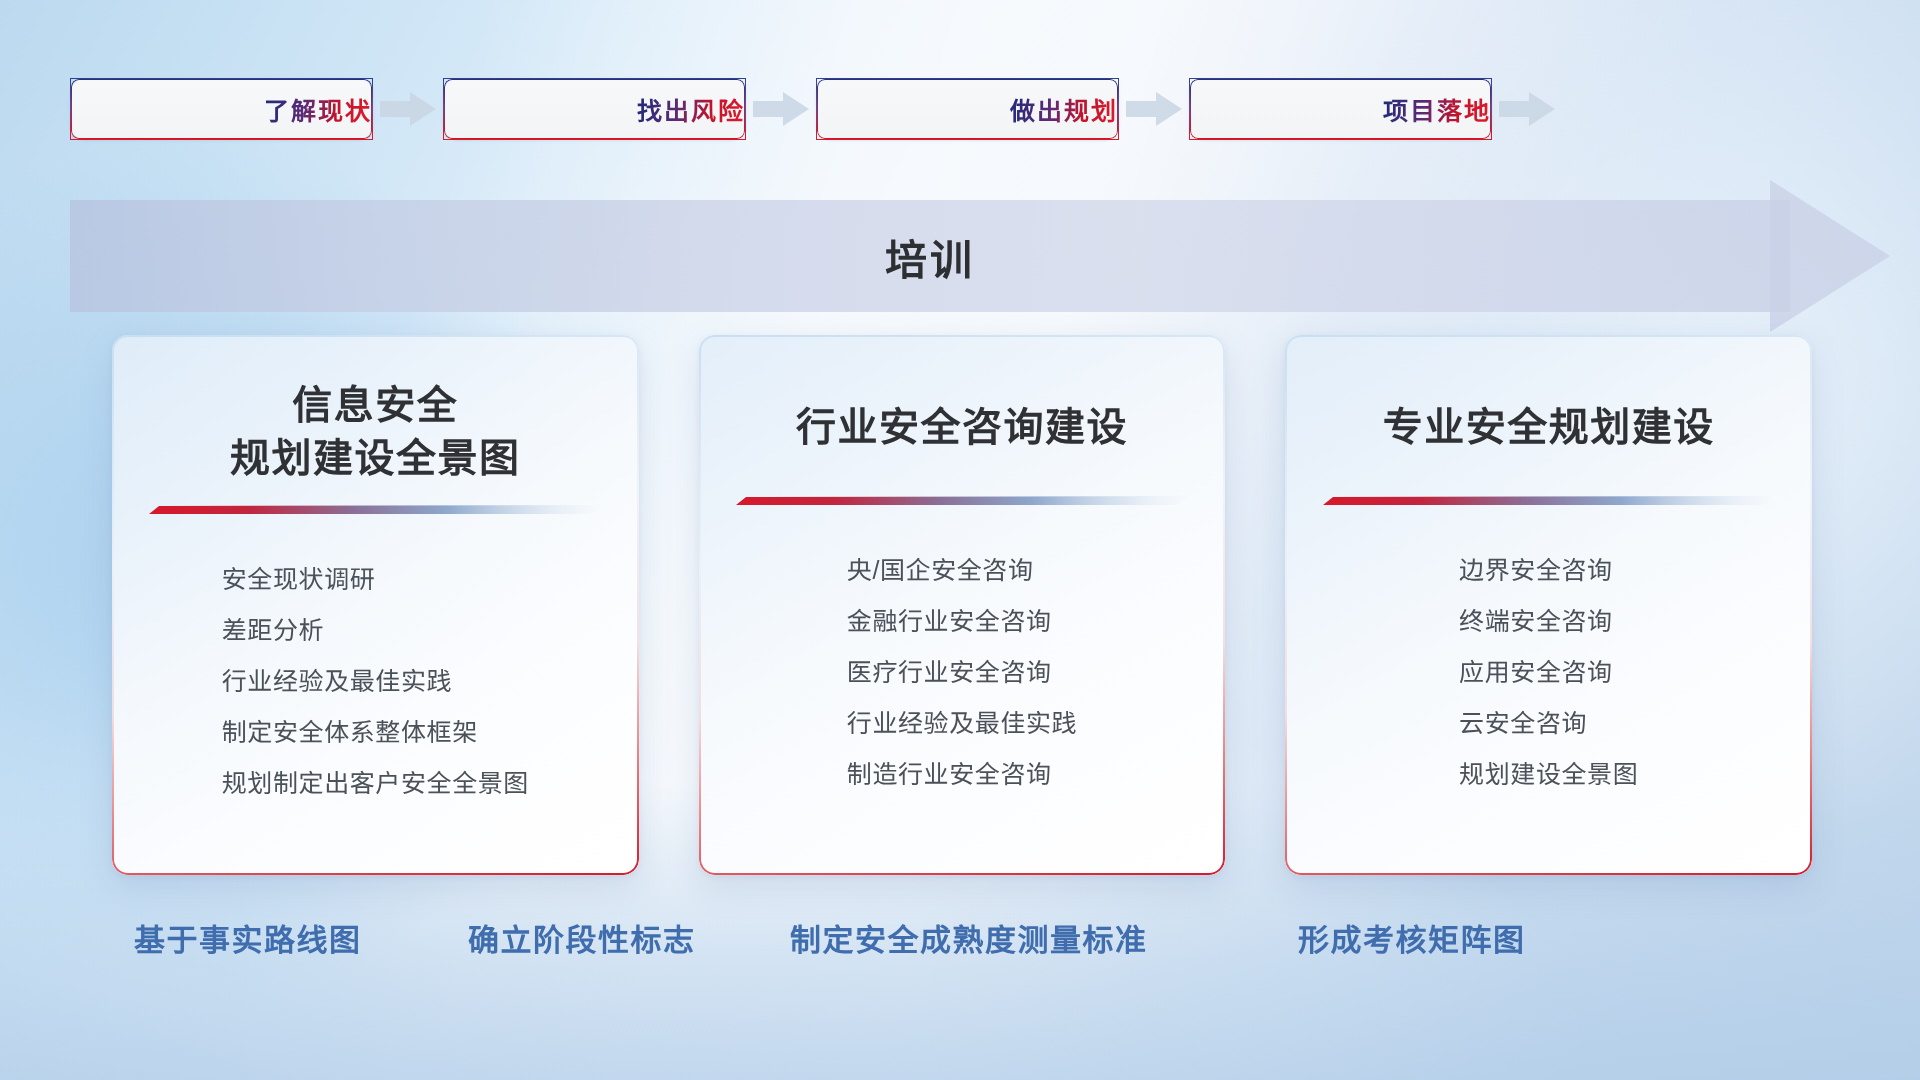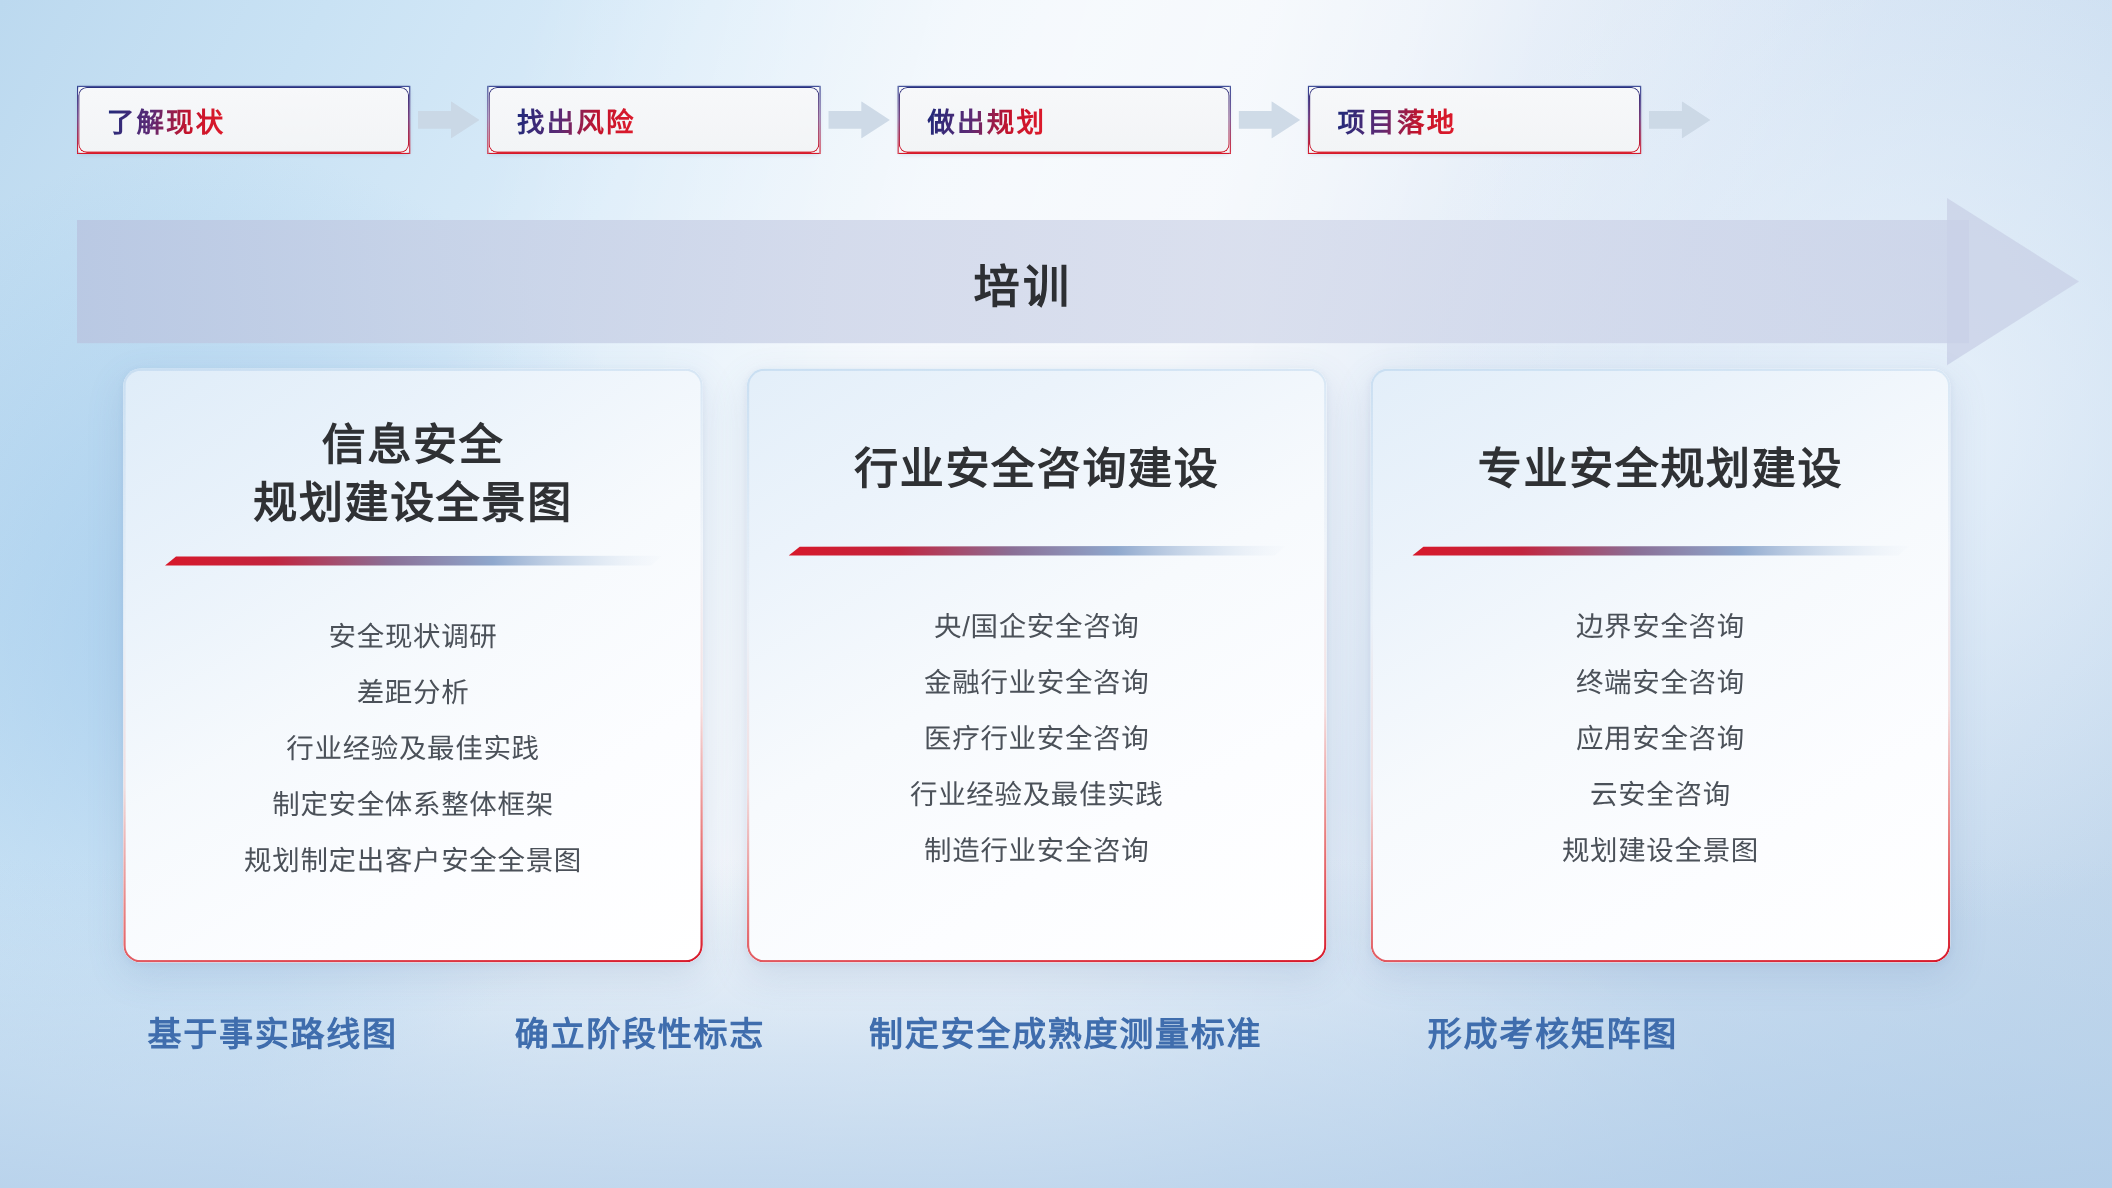--- a/index.html
+++ b/index.html
@@ -64,14 +64,13 @@
   .step{
     flex:0 0 auto;
     width:303px; height:62px;
-    border-radius:6px;
+    border-radius:16px;
     background:linear-gradient(180deg,#f7f8fa 0%,#f2f4f6 100%);
     border:1.6px solid;
     border-image:linear-gradient(180deg,#2f3f8f 0%,#6f4a8e 45%,#d7182a 100%) 1;
     position:relative;
-    display:flex; align-items:center; justify-content:flex-start;
+    display:flex; align-items:center; justify-content:flex-end;
     box-shadow:0 1px 3px rgba(60,90,130,.10);
-    padding-left:26px;
   }
   .step-frame{
     position:absolute; inset:0; border-radius:8px;

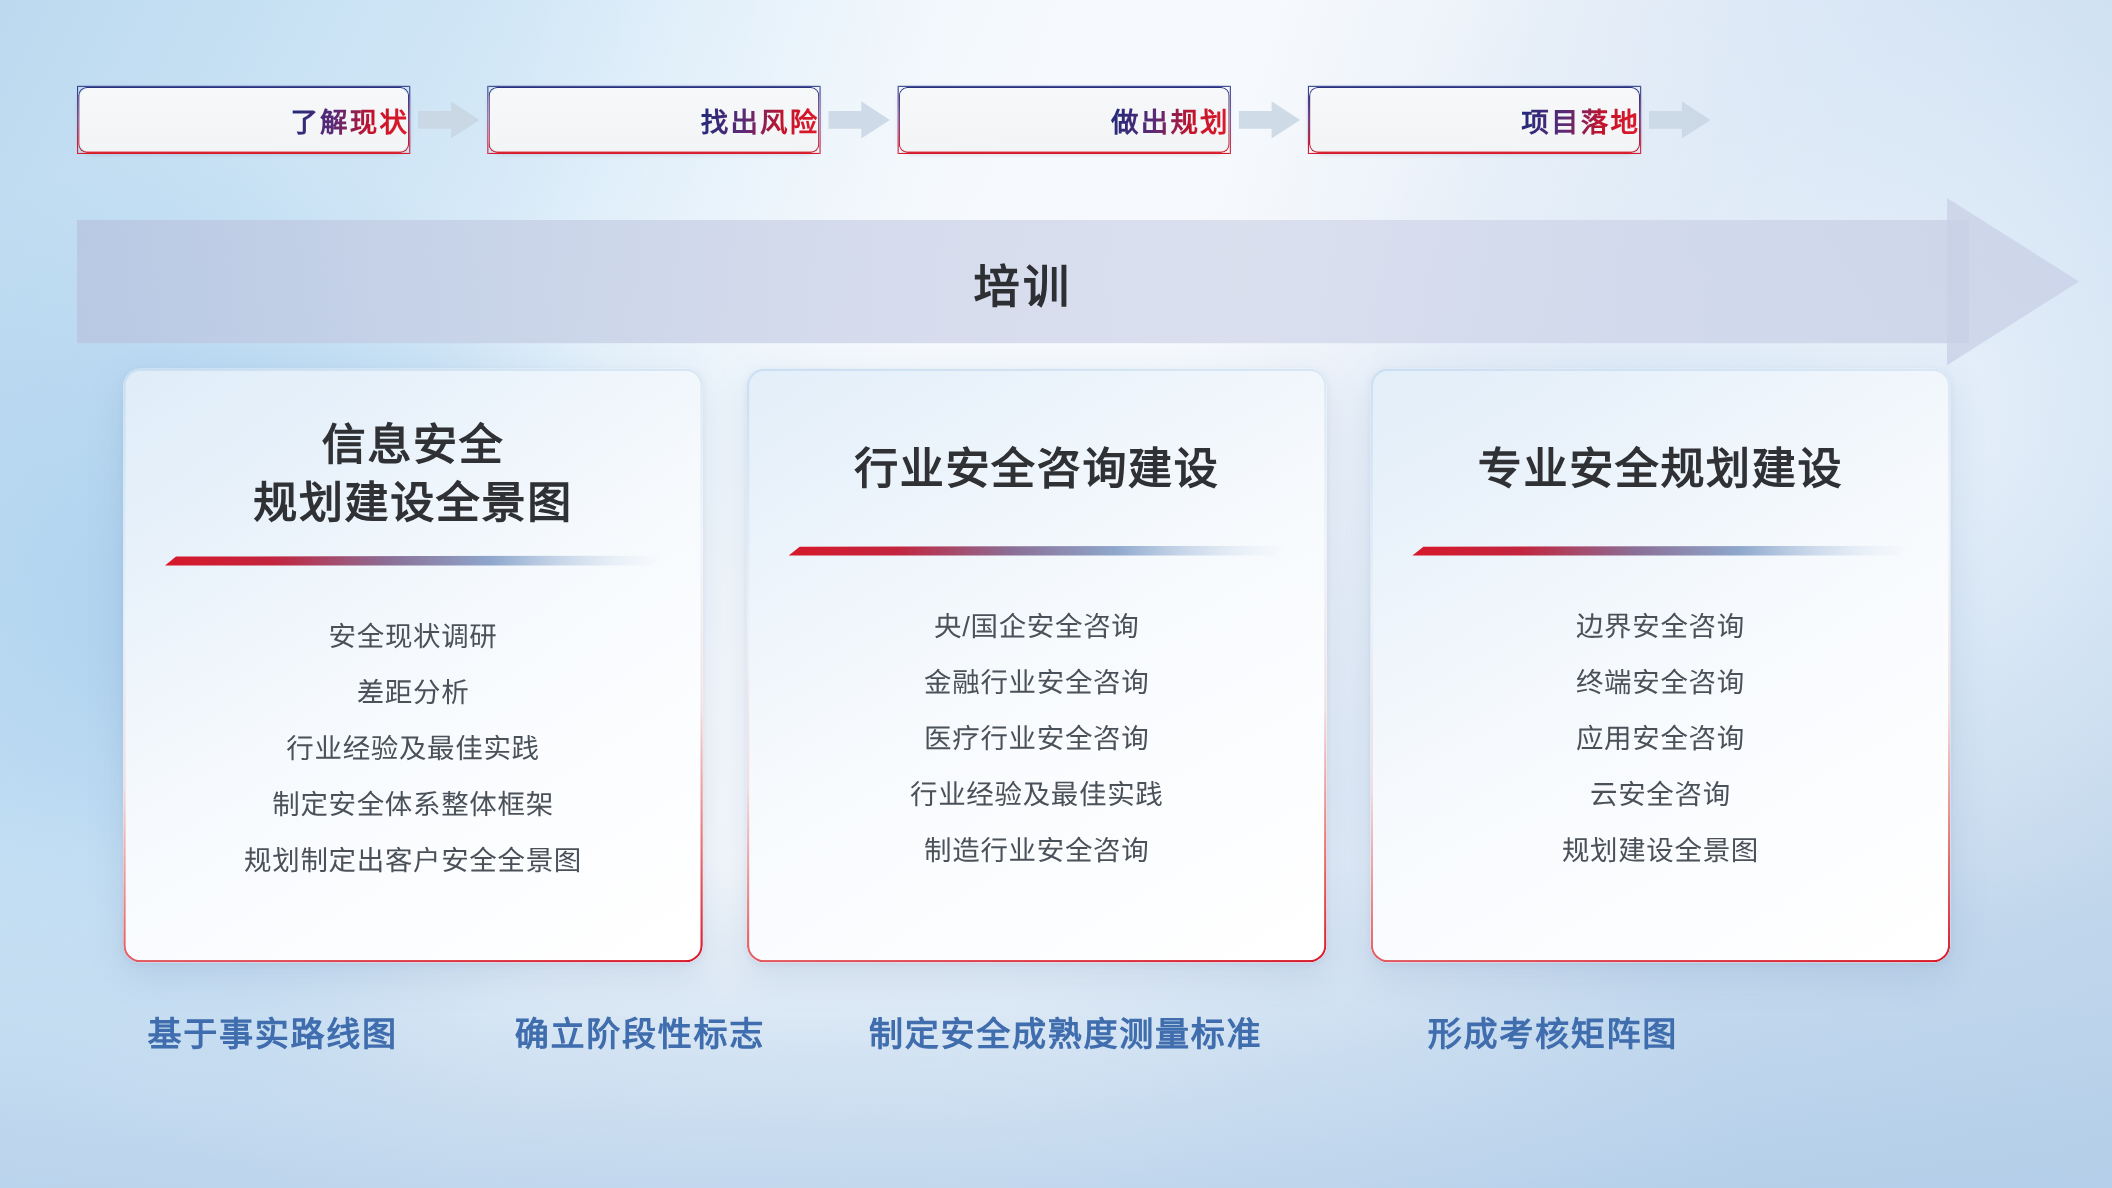--- a/index.html
+++ b/index.html
@@ -128,7 +128,7 @@
   
   .cards{
     position:absolute; left:112px; top:335px; width:1700px; height:540px;
-    display:flex; gap:40px; z-index:6;
+    display:flex; gap:60px; z-index:6;
   }
   .card{
     position:relative;

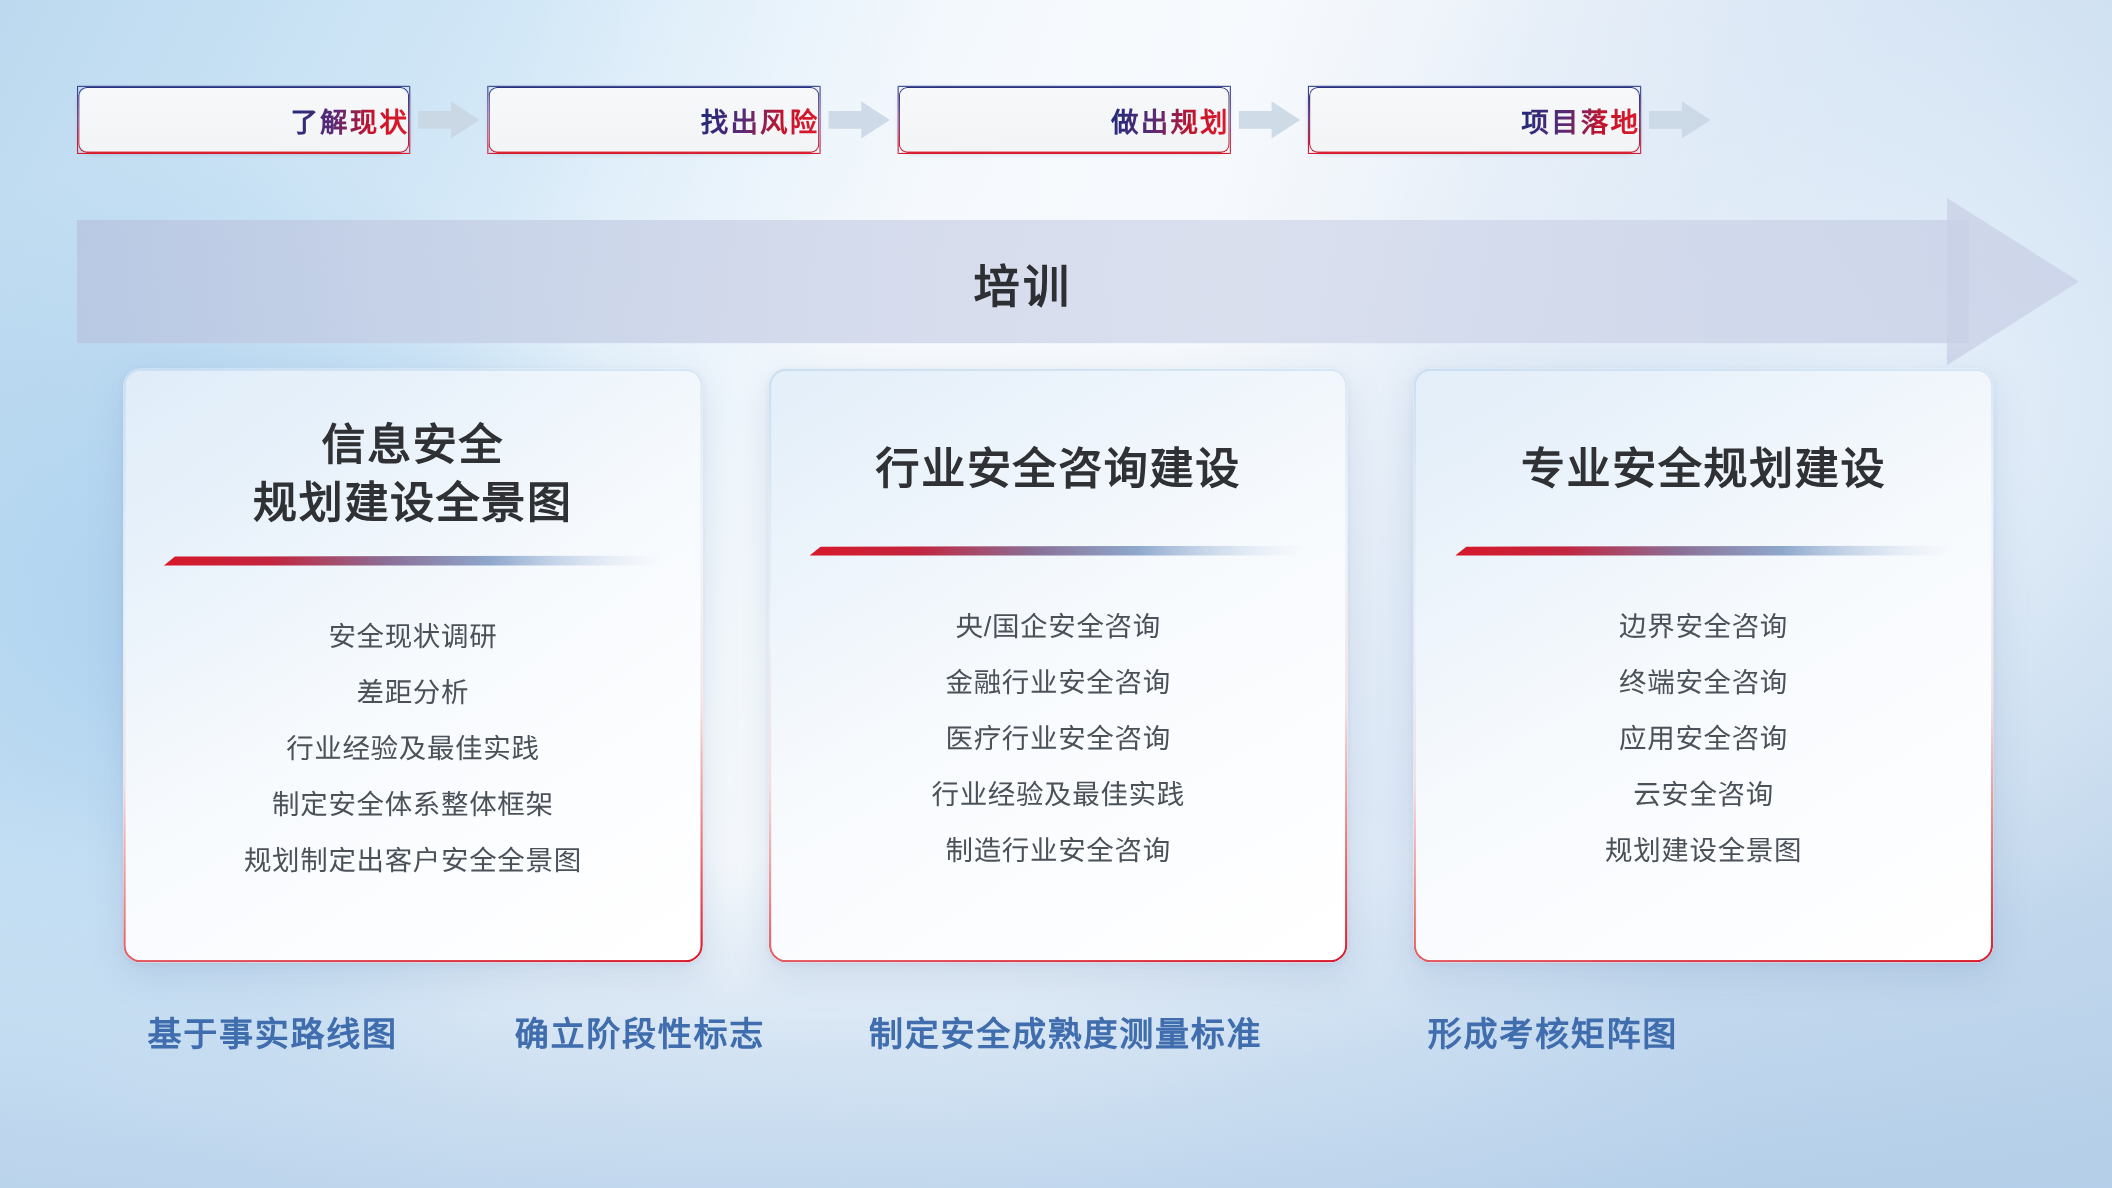--- a/index.html
+++ b/index.html
@@ -174,7 +174,7 @@
   .card-divider svg{ display:block; }
   .card-list{
     margin-top:38px;
-    display:flex; flex-direction:column; align-items:center;
+    display:flex; flex-direction:column; 
     gap:0;
     position:relative; z-index:2;
   }

